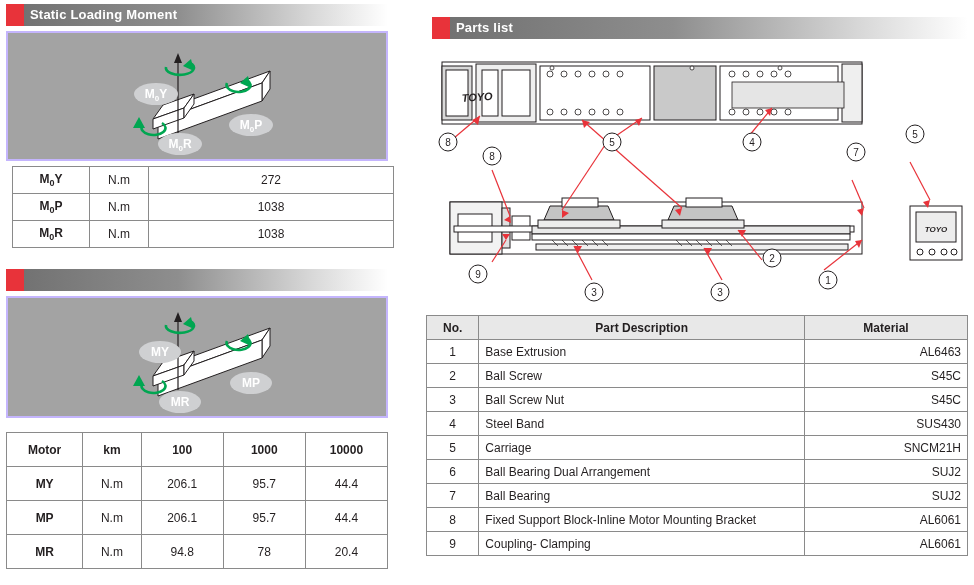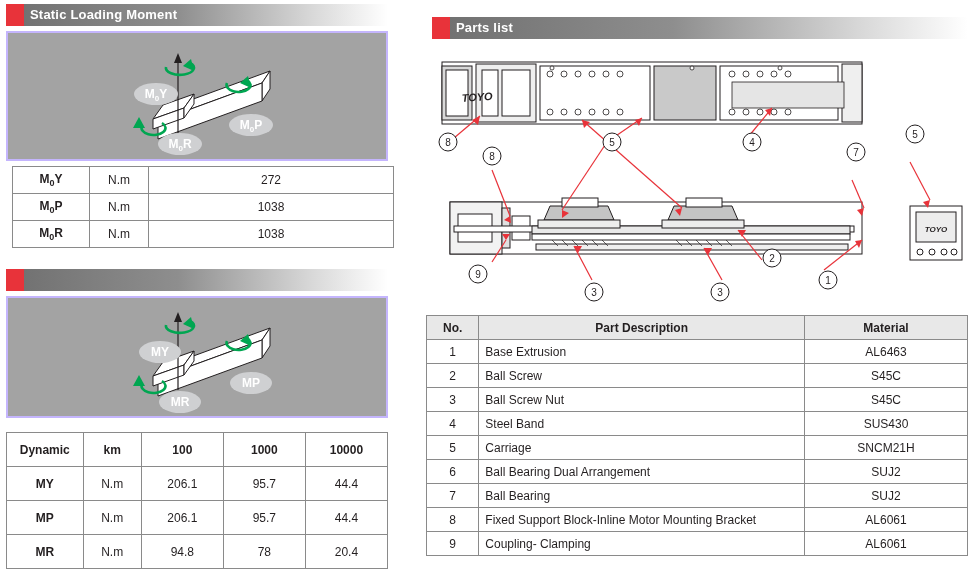--- a/index.html
+++ b/index.html
@@ -125,7 +125,7 @@
   }
   table.parts td.no { text-align: center; width: 32px; }
   table.parts td.desc { text-align: left; }
-  table.parts td.mat { text-align: center; width: 150px; }
+  table.parts td.mat { text-align: right; width: 150px; }
 
   .svg-wrap { position: absolute; left: 0; top: 0; }
   .callout-num {

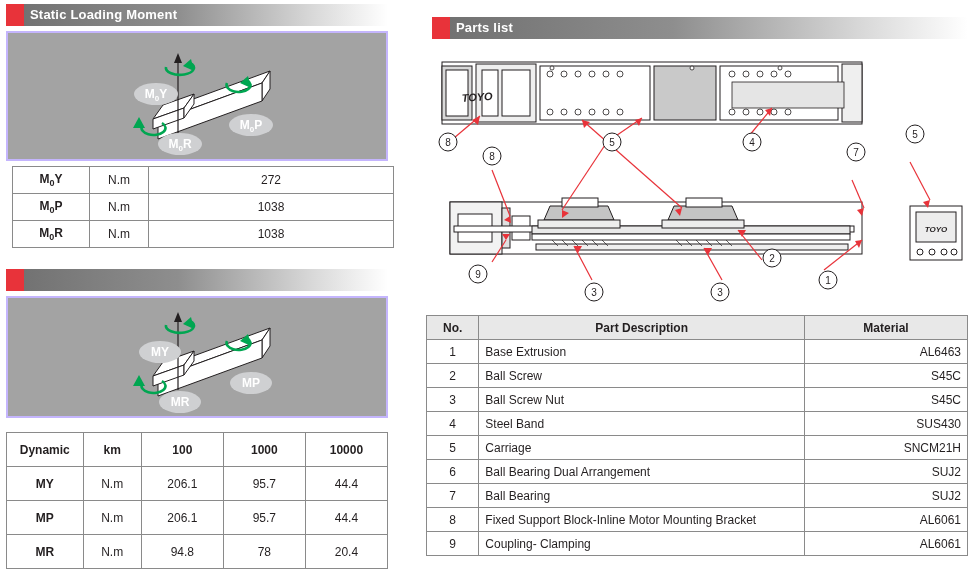--- a/index.html
+++ b/index.html
@@ -252,7 +252,7 @@
   <table class="data" id="dynamic-table">
     <tbody>
       <tr>
-        <th class="lbl hdr">Dynamic</th>
+        <th class="lbl hdr">Motor</th>
         <th class="unit hdr">km</th>
         <th class="val hdr">100</th>
         <th class="val hdr">1000</th>

